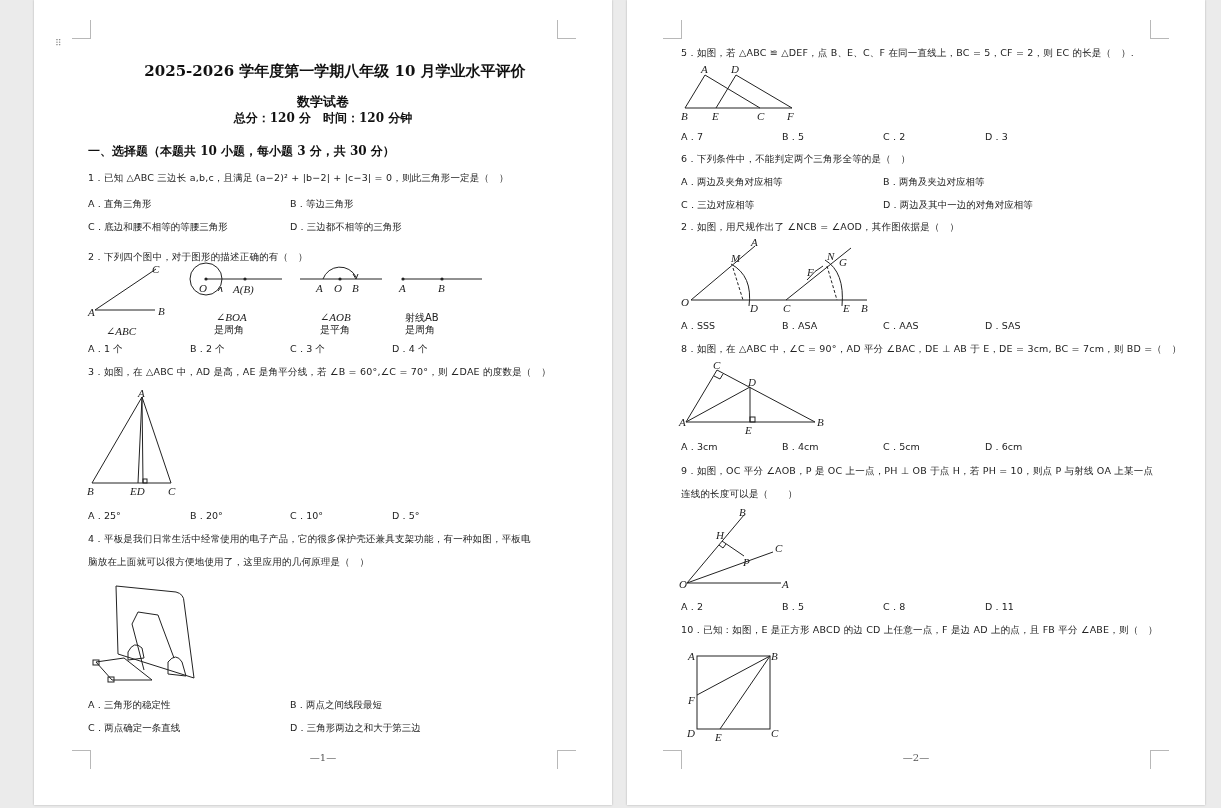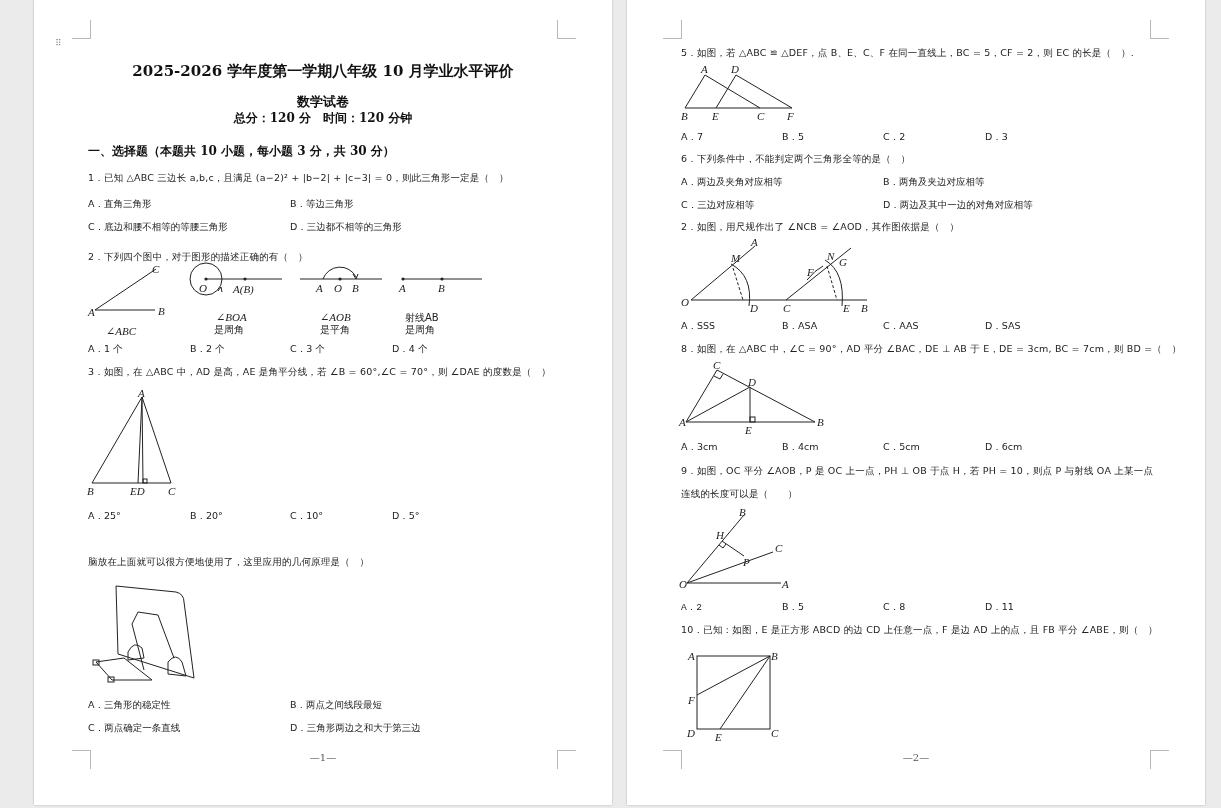--- a/index.html
+++ b/index.html
@@ -44,7 +44,7 @@
   <div class="corner c-br" style="left:523px;top:750px;"></div>
   <div class="drag" style="left:21px;top:41px;">⠿</div>
 
-  <div class="abs t-title" style="left:0;width:578px;text-align:center;top:62px;">2025-2026 学年度第一学期八年级 10 月学业水平评价</div>
+  <div class="abs t-title" style="left:12px;width:578px;text-align:center;top:62px;">2025-2026 学年度第一学期八年级 10 月学业水平评价</div>
   <div class="abs t-sub" style="left:0;width:578px;text-align:center;top:93px;">数学试卷</div>
   <div class="abs t-score" style="left:0;width:578px;text-align:center;top:110px;">总分：120 分　时间：120 分钟</div>
   <div class="abs t-section" style="left:54px;top:143px;">一、选择题（本题共 10 小题，每小题 3 分，共 30 分）</div>

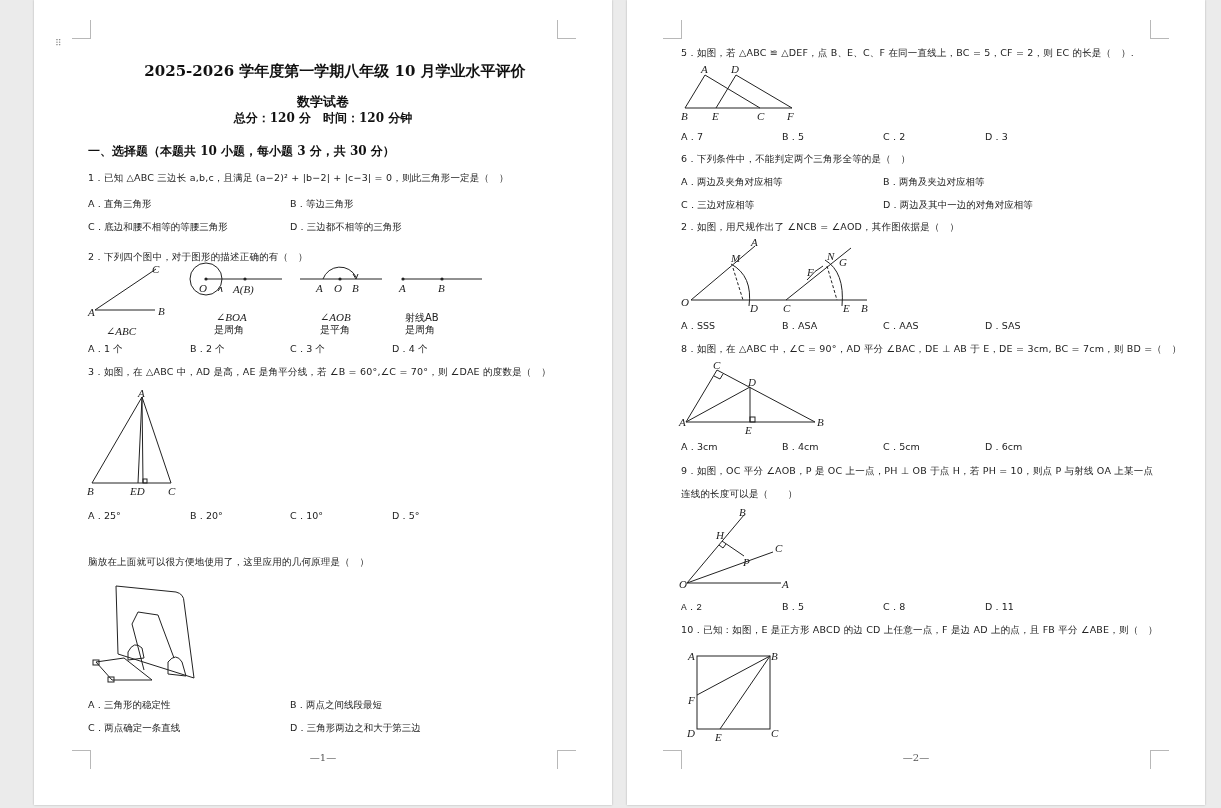--- a/index.html
+++ b/index.html
@@ -116,6 +116,7 @@
   <div class="abs opt" style="left:256px;top:510px;">C．10°</div>
   <div class="abs opt" style="left:358px;top:510px;">D．5°</div>
 
+  <div class="abs q" style="left:54px;top:533px;">4．平板是我们日常生活中经常使用的电子产品，它的很多保护壳还兼具支架功能，有一种如图，平板电</div>
   <div class="abs q" style="left:54px;top:556px;">脑放在上面就可以很方便地使用了，这里应用的几何原理是（　）</div>
   <svg class="abs" style="left:54px;top:582px;" width="116" height="102">
     <defs>

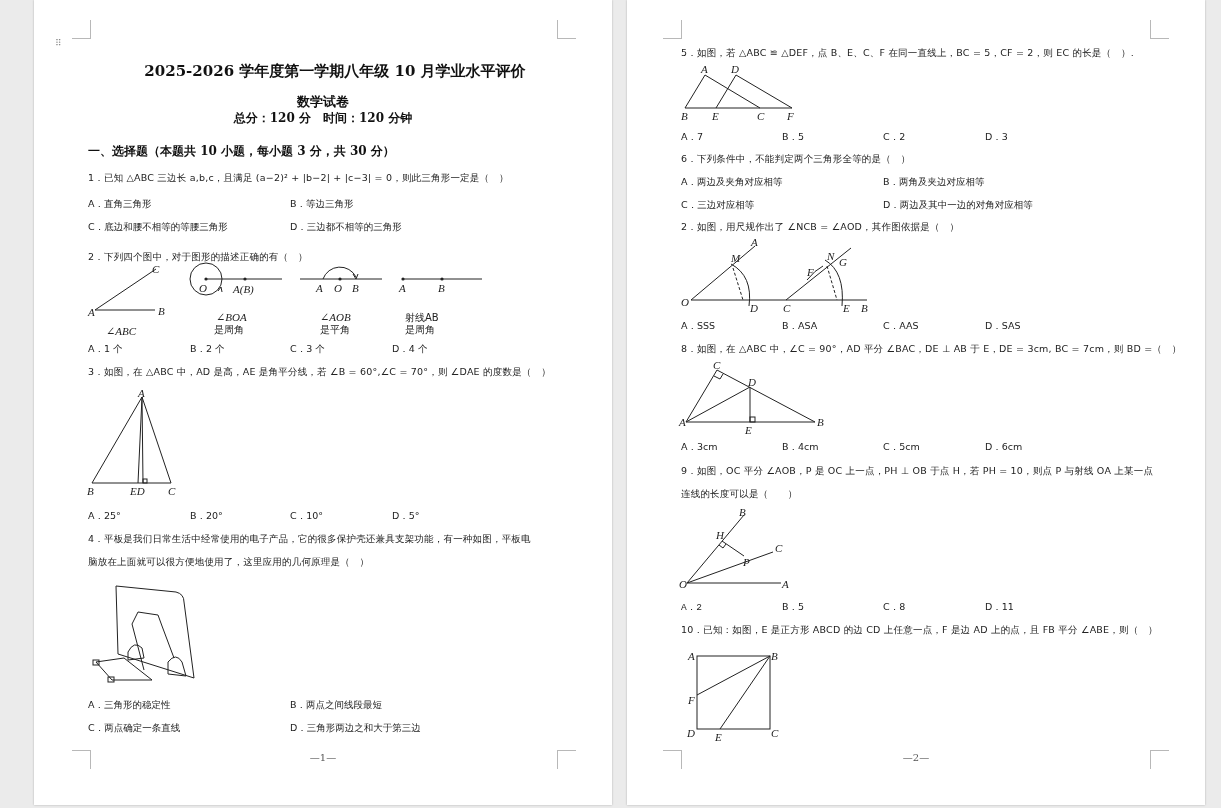--- a/index.html
+++ b/index.html
@@ -236,7 +236,7 @@
     <text x="2" y="84">O</text>
     <text x="105" y="84">A</text>
   </svg>
-  <div class="abs opt" style="left:54px;top:601px;font-family:Liberation Mono, monospace;">A．2</div>
+  <div class="abs opt" style="left:54px;top:601px;">A．2</div>
   <div class="abs opt" style="left:155px;top:601px;">B．5</div>
   <div class="abs opt" style="left:256px;top:601px;">C．8</div>
   <div class="abs opt" style="left:358px;top:601px;">D．11</div>

